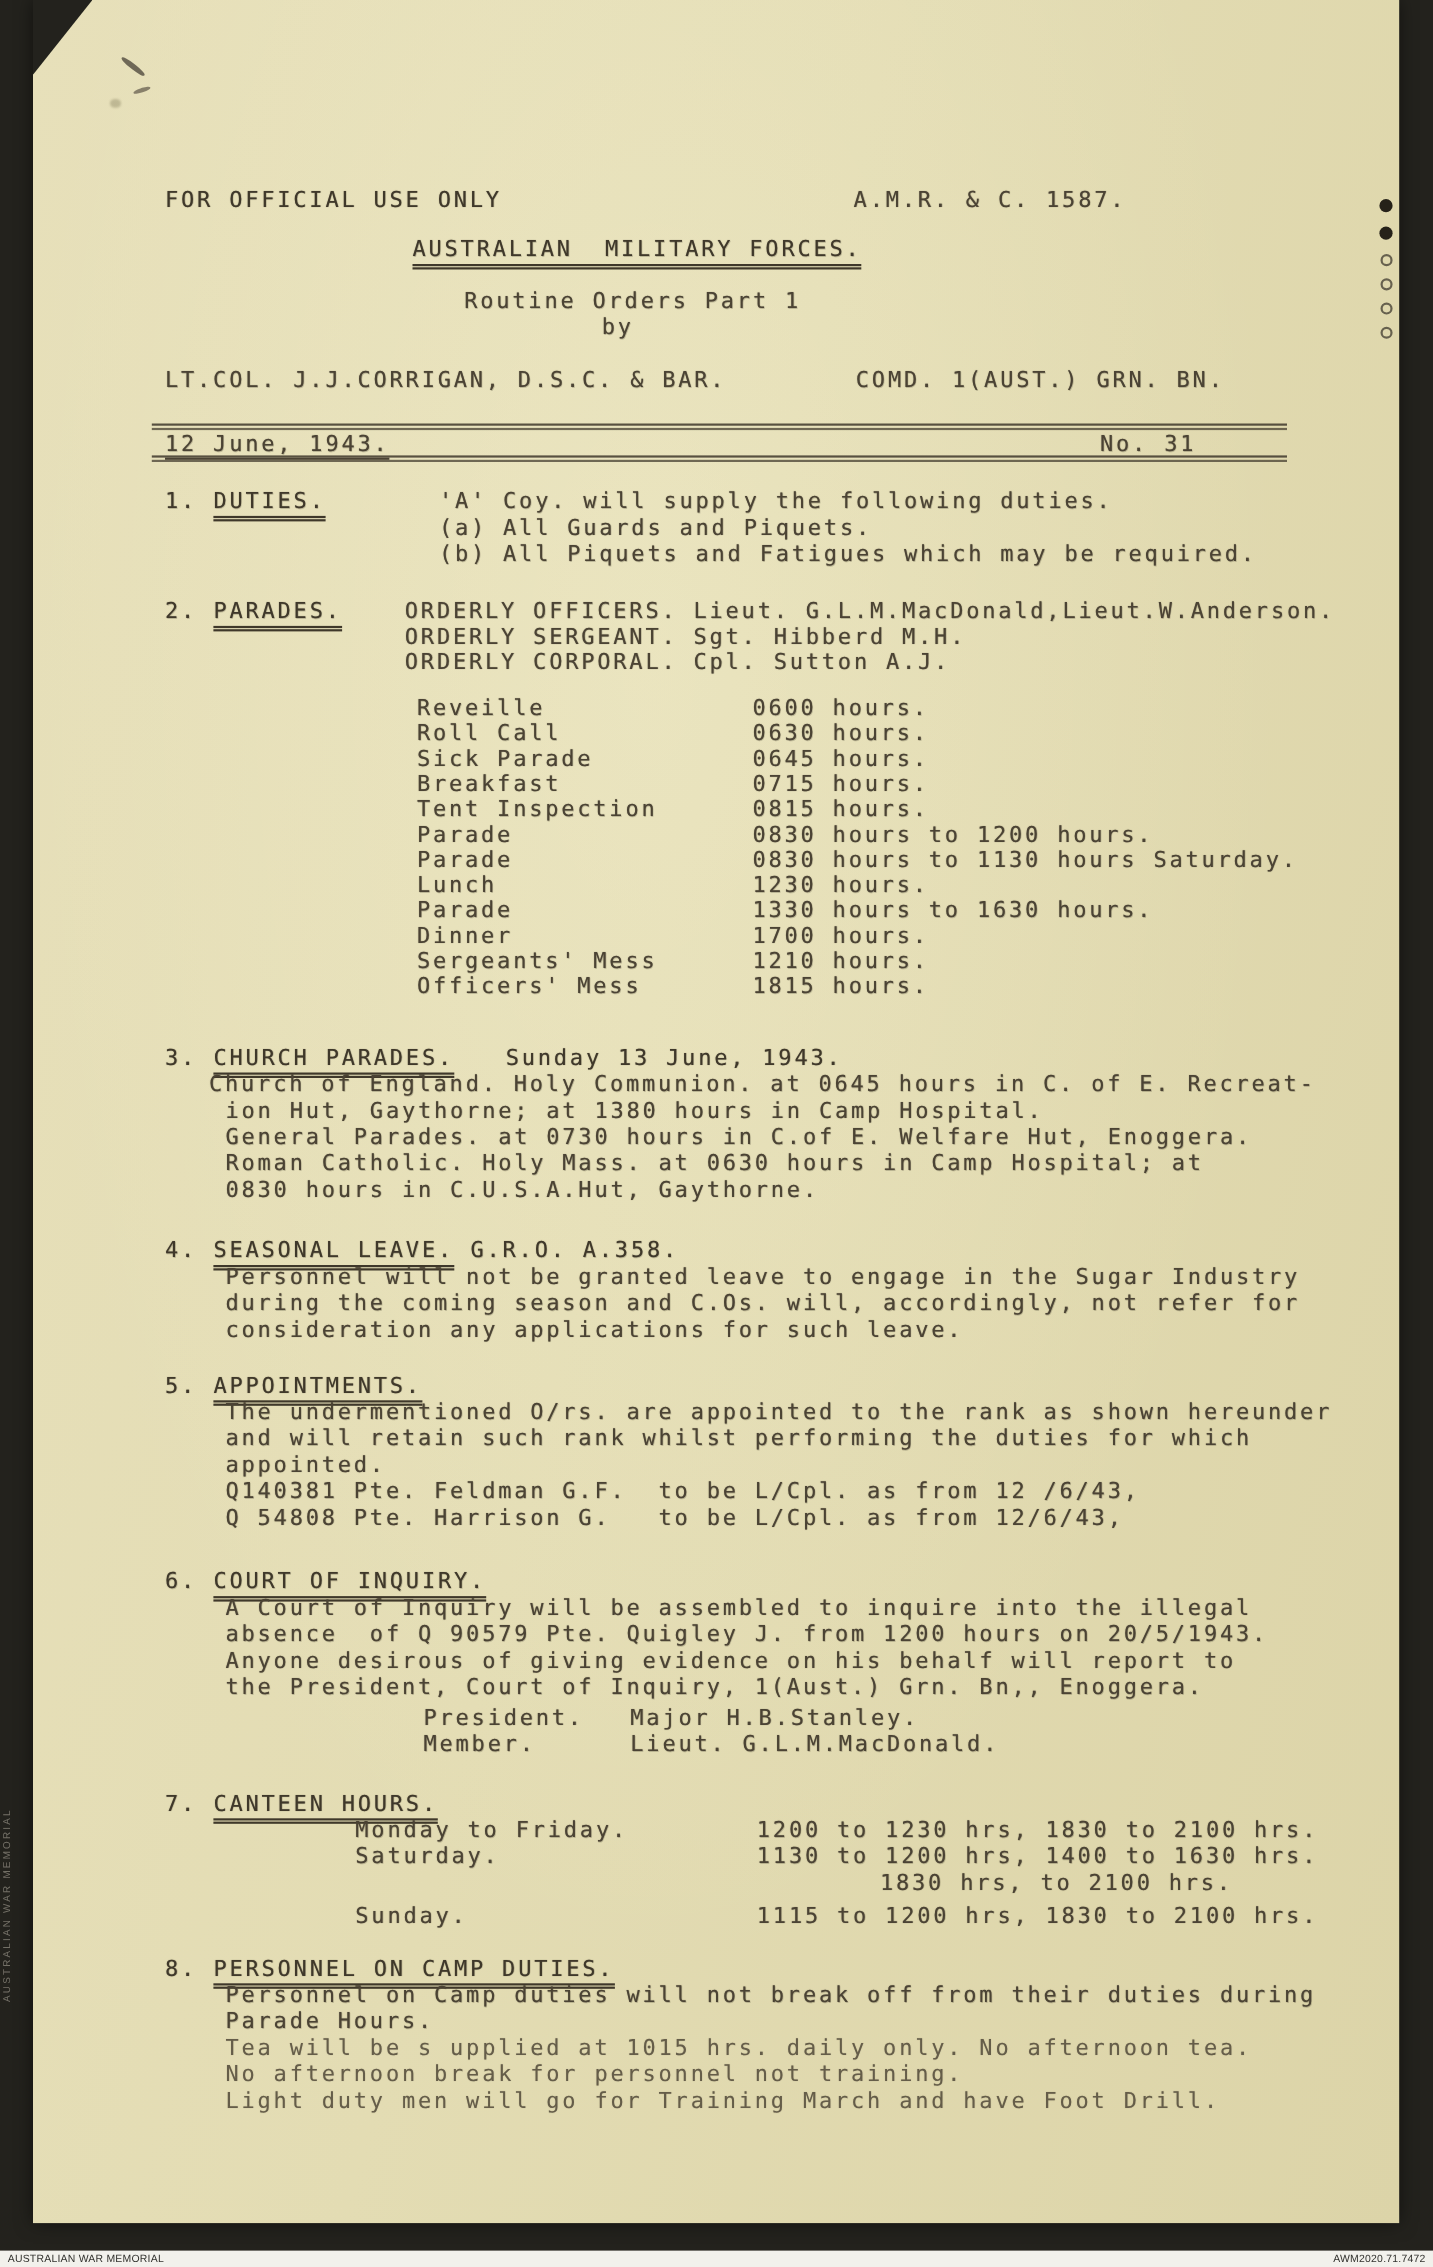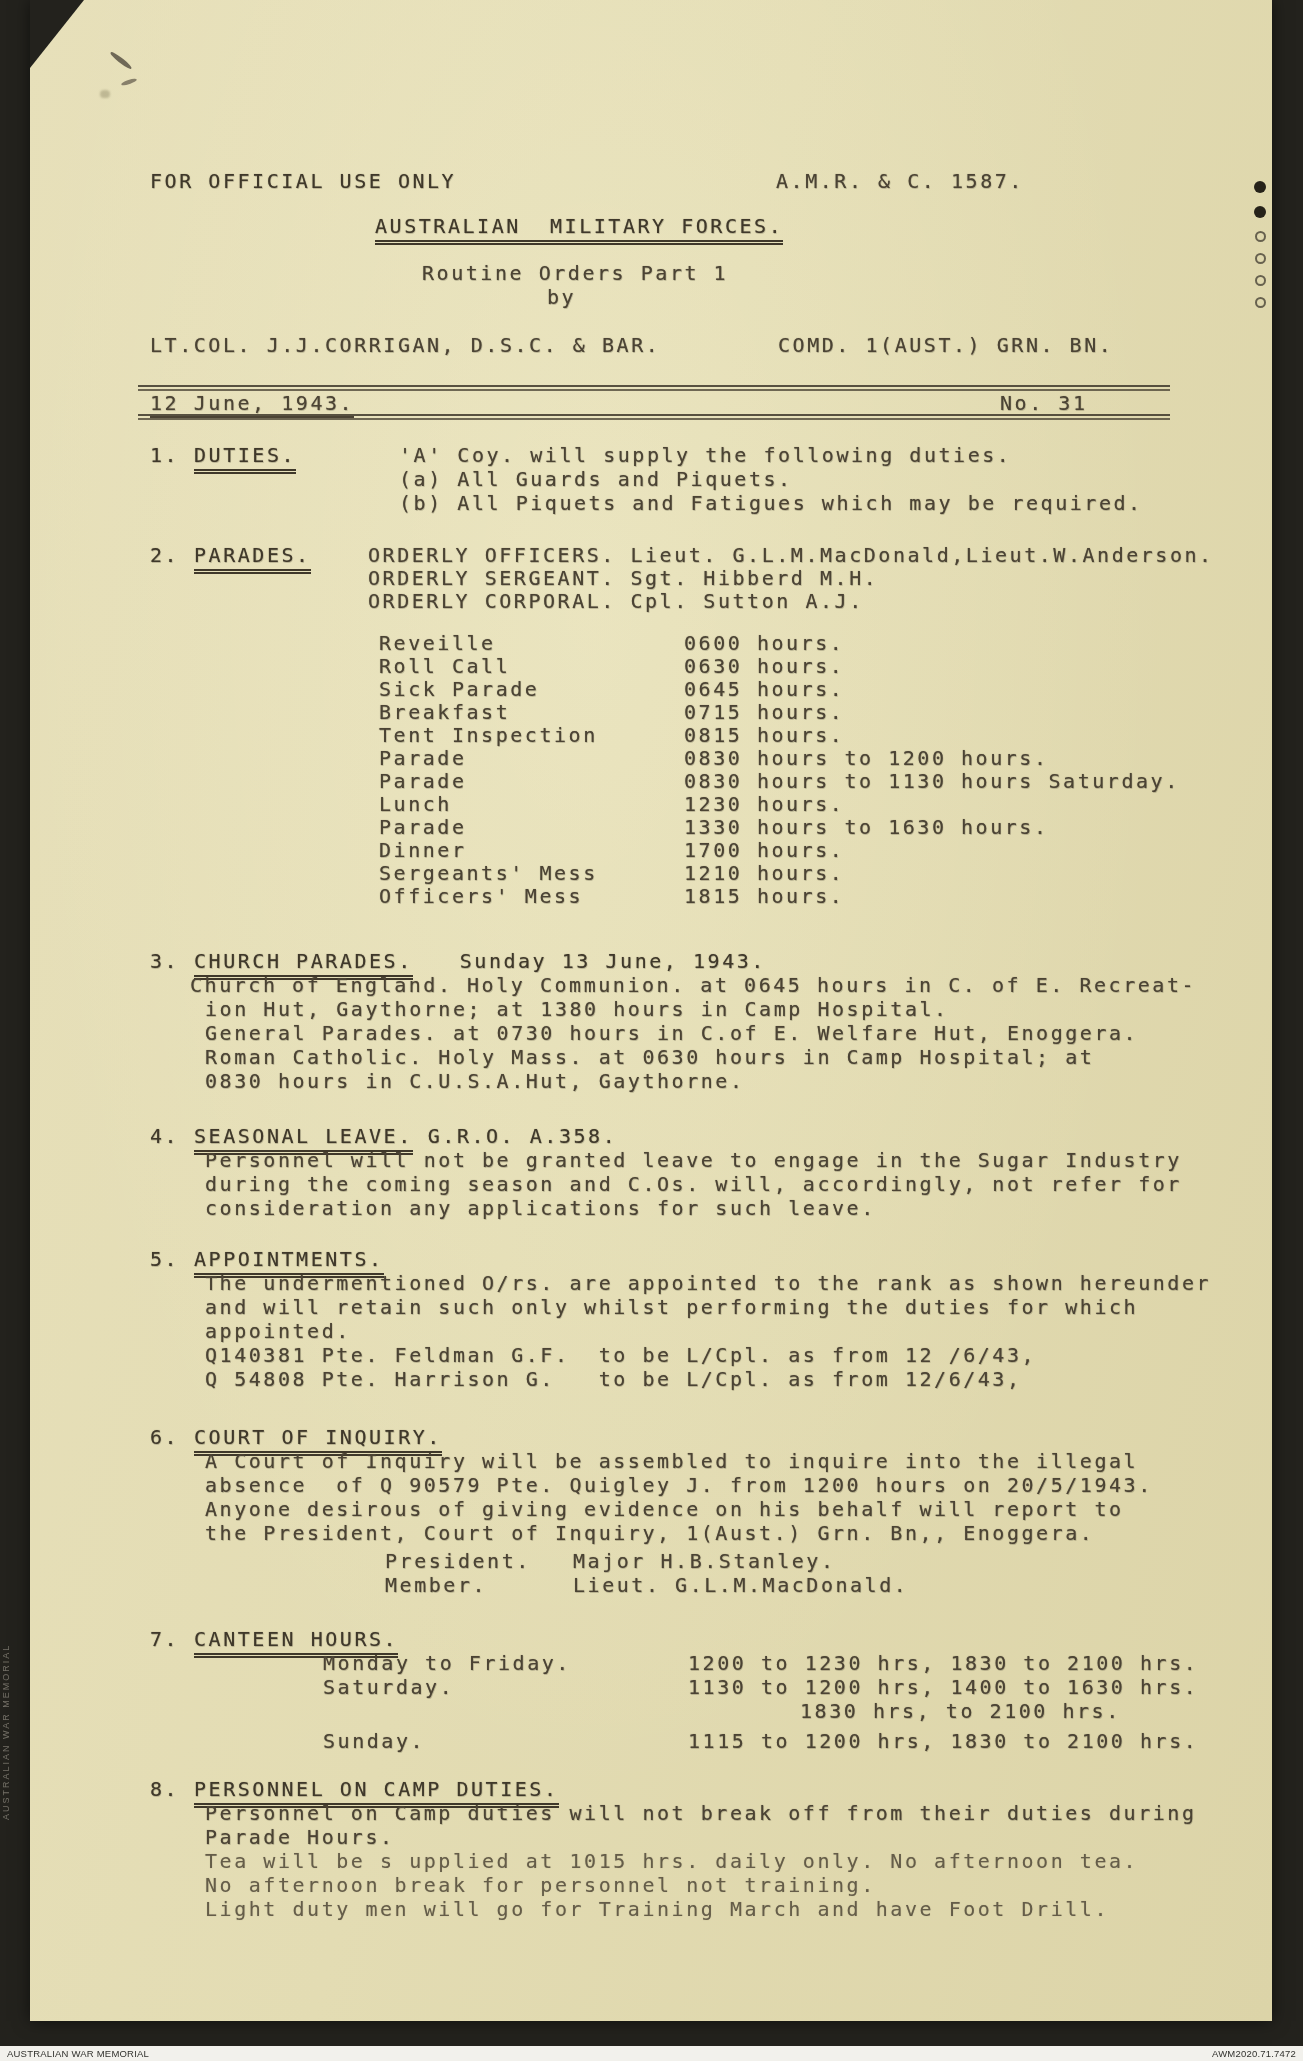--- a/index.html
+++ b/index.html
@@ -117,7 +117,7 @@
 
   <div class="ln strong" style="left:150px;top:1248px;"><span class="num">5.</span><span class="u2">APPOINTMENTS.</span></div>
   <div class="ln" style="left:205px;top:1272px;">The undermentioned O/rs. are appointed to the rank as shown hereunder</div>
-  <div class="ln" style="left:205px;top:1296px;">and will retain such only whilst performing the duties for which</div>
+  <div class="ln" style="left:205px;top:1296px;">and will retain such rank whilst performing the duties for which</div>
   <div class="ln" style="left:205px;top:1320px;">appointed.</div>
   <div class="ln" style="left:205px;top:1344px;">Q140381 Pte. Feldman G.F.  to be L/Cpl. as from 12 /6/43,</div>
   <div class="ln" style="left:205px;top:1368px;">Q 54808 Pte. Harrison G.   to be L/Cpl. as from 12/6/43,</div>

